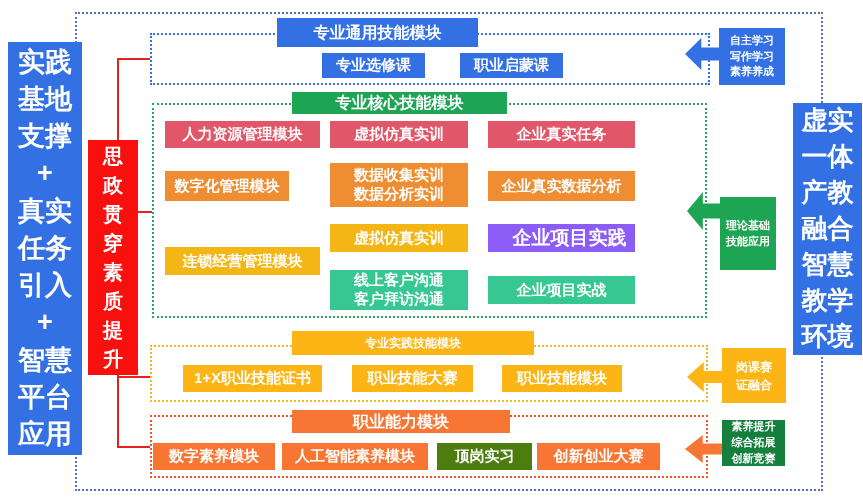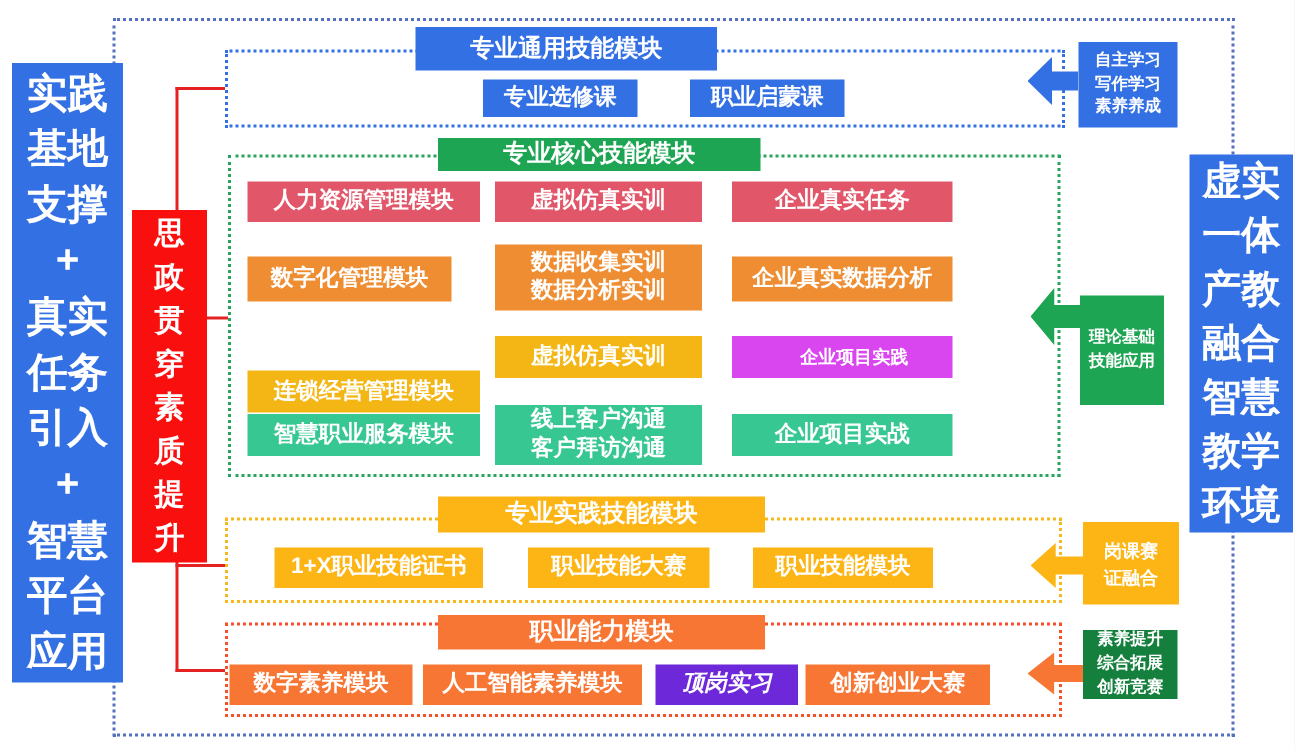--- a/index.html
+++ b/index.html
@@ -75,7 +75,7 @@
   <div class="box" style="left:330px;top:121px;width:138px;height:27px;background:#e15669;font-size:15px;">虚拟仿真实训</div>
   <div class="box" style="left:488px;top:121px;width:147px;height:27px;background:#e15669;font-size:15px;">企业真实任务</div>
 
-  <div class="box" style="left:165px;top:171px;width:136px;height:30px;background:#ee8d31;font-size:15px;">数字化管理模块</div>
+  <div class="box" style="left:165px;top:171px;width:124px;height:30px;background:#ee8d31;font-size:15px;">数字化管理模块</div>
   <div class="box" style="left:330px;top:163px;width:138px;height:44px;background:#ee8d31;font-size:15px;">数据收集实训
 数据分析实训</div>
   <div class="box" style="left:488px;top:171px;width:147px;height:30px;background:#ee8d31;font-size:15px;">企业真实数据分析</div>

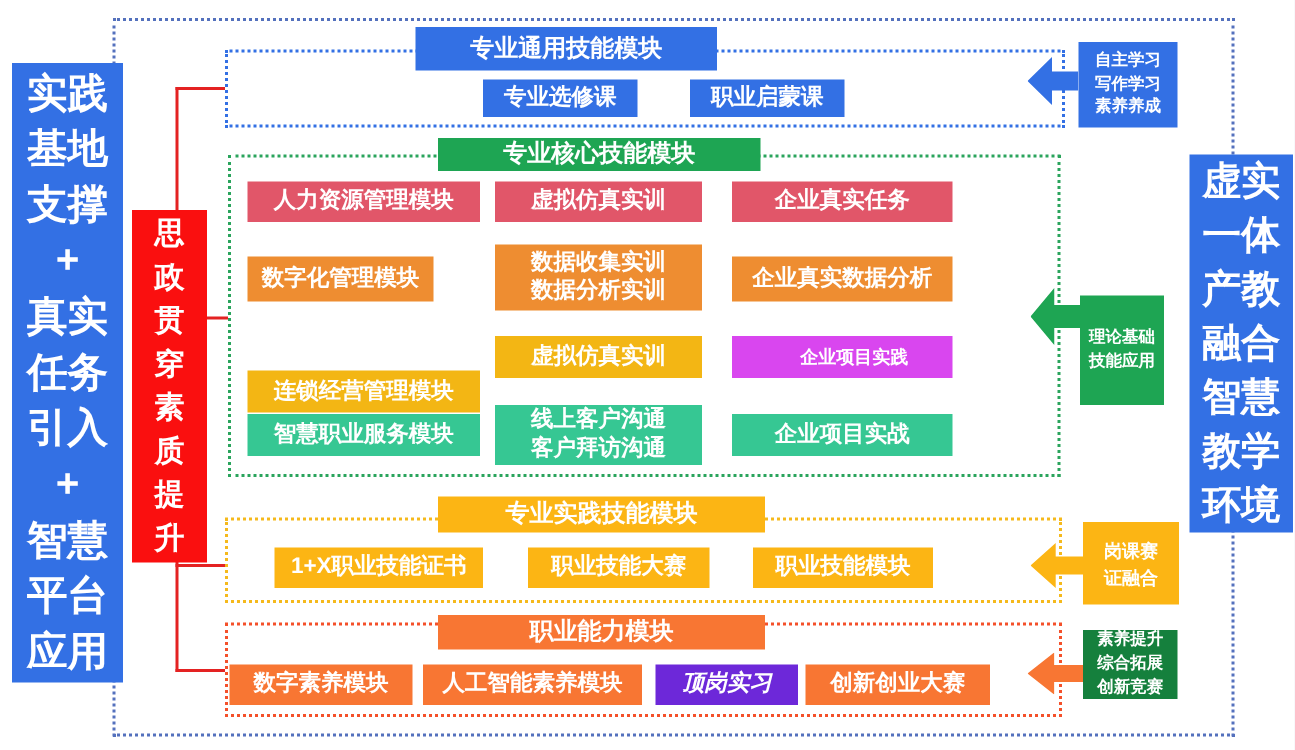--- a/index.html
+++ b/index.html
@@ -82,7 +82,7 @@
 
   <div class="box" style="left:165px;top:224px;width:155px;height:28px;background:#f3b614;font-size:15px;margin-top:23px;">连锁经营管理模块</div>
   <div class="box" style="left:330px;top:224px;width:138px;height:28px;background:#f3b614;font-size:15px;">虚拟仿真实训</div>
-  <div class="box" style="left:488px;top:224px;width:147px;height:28px;background:#d946ef;font-size:12px;padding-left:16px;">企业项目实践</div>
+  <div class="box" style="left:488px;top:224px;width:147px;height:28px;background:#8b5cf6;font-size:19px;padding-left:16px;">企业项目实践</div>
 
   <div class="box" style="left:165px;top:276px;width:155px;height:28px;background:#36c793;font-size:15px;">智慧职业服务模块</div>
   <div class="box" style="left:330px;top:270px;width:138px;height:40px;background:#36c793;font-size:15px;">线上客户沟通

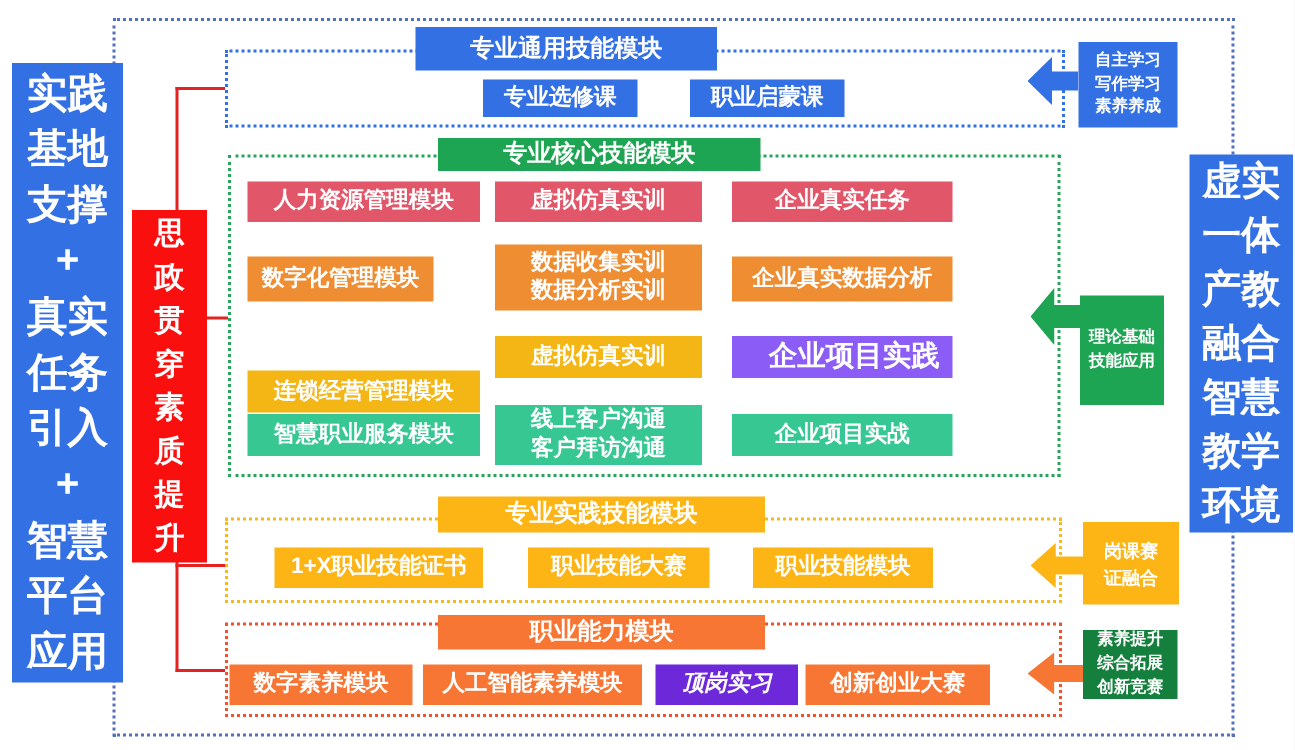--- a/index.html
+++ b/index.html
@@ -84,7 +84,6 @@
   <div class="box" style="left:330px;top:224px;width:138px;height:28px;background:#f3b614;font-size:15px;">虚拟仿真实训</div>
   <div class="box" style="left:488px;top:224px;width:147px;height:28px;background:#8b5cf6;font-size:19px;padding-left:16px;">企业项目实践</div>
 
-  <div class="box" style="left:165px;top:276px;width:155px;height:28px;background:#36c793;font-size:15px;">智慧职业服务模块</div>
   <div class="box" style="left:330px;top:270px;width:138px;height:40px;background:#36c793;font-size:15px;">线上客户沟通
 客户拜访沟通</div>
   <div class="box" style="left:488px;top:276px;width:147px;height:28px;background:#36c793;font-size:15px;">企业项目实战</div>

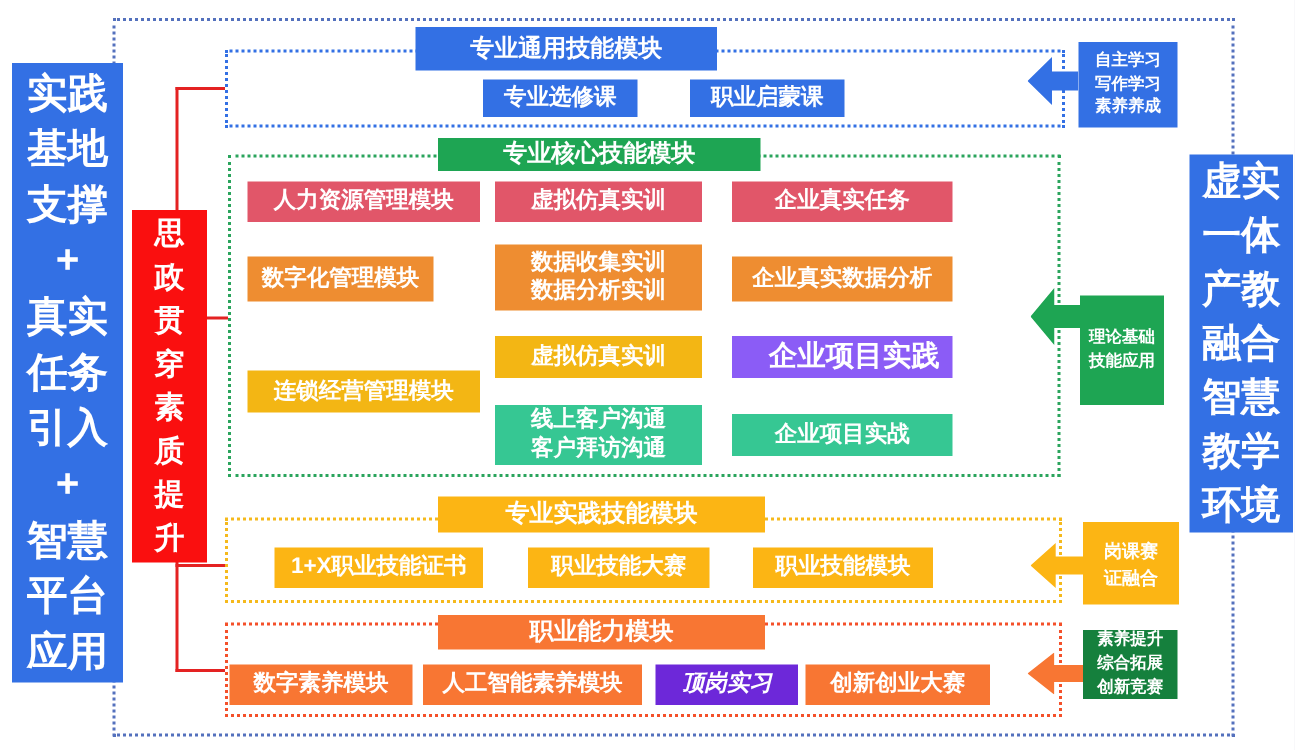--- a/index.html
+++ b/index.html
@@ -89,7 +89,7 @@
   <div class="box" style="left:488px;top:276px;width:147px;height:28px;background:#36c793;font-size:15px;">企业项目实战</div>
 
   <div class="dotted" style="left:150px;top:345px;width:558px;height:57px;border:2px dotted #f5b91c;"></div>
-  <div class="box" style="left:292px;top:331px;width:218px;height:24px;background:#fcb514;font-size:16px;">专业实践技能模块</div>
+  <div class="box" style="left:292px;top:331px;width:242px;height:24px;background:#fcb514;font-size:12px;">专业实践技能模块</div>
   <div class="box" style="left:183px;top:365px;width:139px;height:27px;background:#fcb514;font-size:15px;">1+X职业技能证书</div>
   <div class="box" style="left:352px;top:365px;width:121px;height:27px;background:#fcb514;font-size:15px;">职业技能大赛</div>
   <div class="box" style="left:502px;top:365px;width:120px;height:27px;background:#fcb514;font-size:15px;text-align:right;">职业技能模块</div>

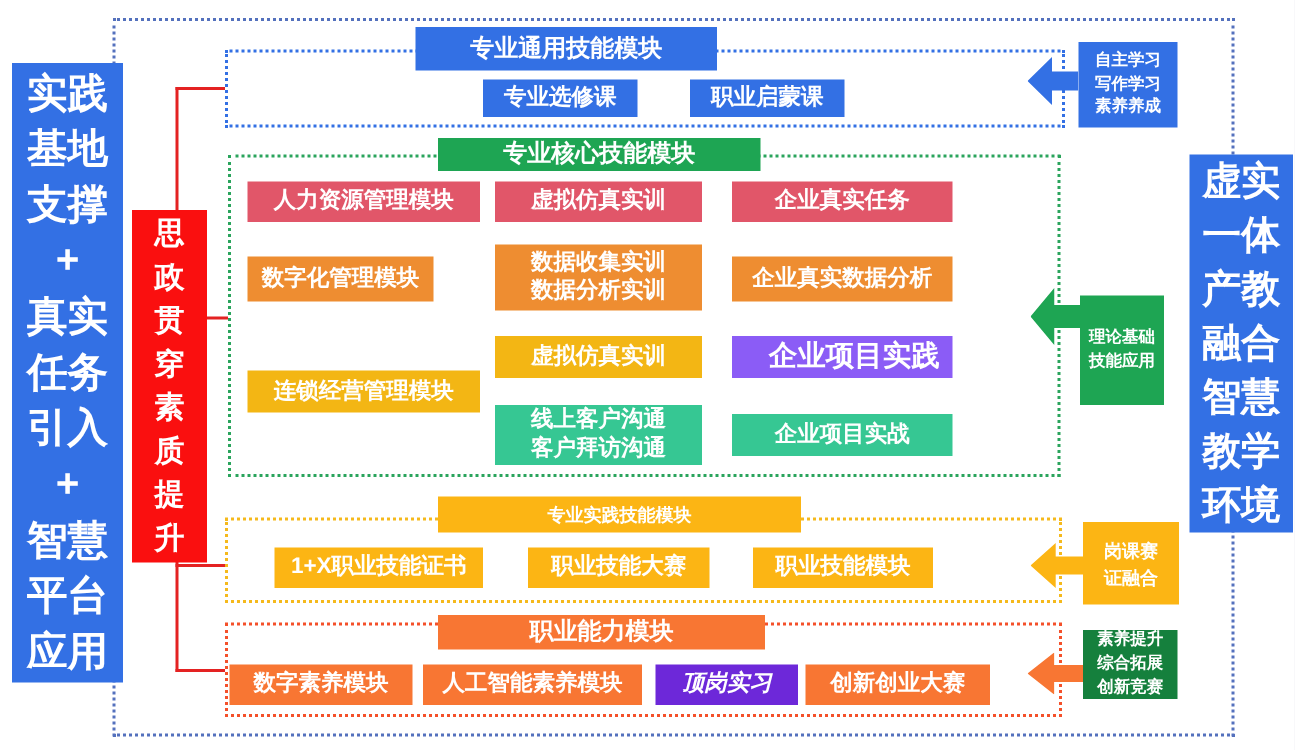--- a/index.html
+++ b/index.html
@@ -98,7 +98,7 @@
   <div class="box" style="left:292px;top:410px;width:218px;height:23px;background:#f87633;font-size:16px;">职业能力模块</div>
   <div class="box" style="left:153px;top:443px;width:122px;height:27px;background:#f87633;font-size:15px;">数字素养模块</div>
   <div class="box" style="left:282px;top:443px;width:146px;height:27px;background:#f87633;font-size:15px;">人工智能素养模块</div>
-  <div class="box" style="left:437px;top:443px;width:95px;height:27px;background:#6d28d9;font-size:15px;font-style:italic;">顶岗实习</div>
+  <div class="box" style="left:437px;top:443px;width:95px;height:27px;background:#4d7c0f;font-size:15px;">顶岗实习</div>
   <div class="box" style="left:537px;top:443px;width:123px;height:27px;background:#f87633;font-size:15px;">创新创业大赛</div>
 
   <div class="arrow-left" style="left:685px;top:38px;width:34px;height:32px;background:#3370e4;"></div>

